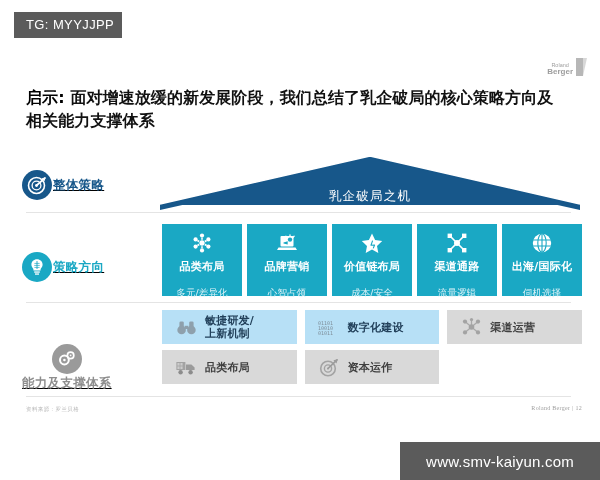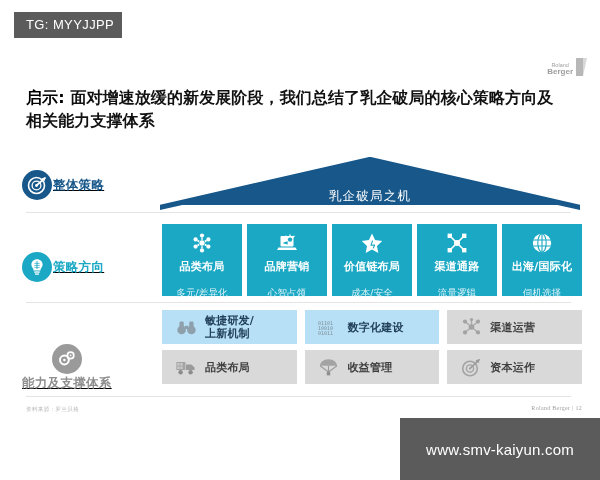--- a/index.html
+++ b/index.html
@@ -374,18 +374,6 @@
       <span class="cap-text">品类布局</span>
     </div>
 
-    <div class="cap">
-      <span class="cap-icon">
-        <svg width="19" height="18" viewBox="0 0 19 18">
-          <path d="M9.5 1.2 C4.4 1.2 1 4.4 1 7.8 h17 C18 4.4 14.6 1.2 9.5 1.2 z" fill="#a3a3a3"></path>
-          <g stroke="#9b9b9b" stroke-width="1.1" fill="none">
-            <path d="M1 7.8 L9.5 14 M18 7.8 L9.5 14 M9.5 7.8 L9.5 14"></path>
-          </g>
-          <rect x="7.8" y="13.8" width="3.4" height="3.6" fill="#8f8f8f"></rect>
-        </svg>
-      </span>
-      <span class="cap-text">收益管理</span>
-    </div>
 
     <div class="cap">
       <span class="cap-icon">

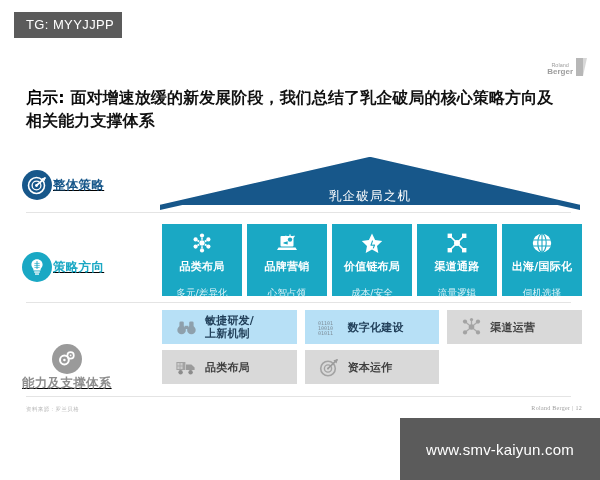--- a/index.html
+++ b/index.html
@@ -20,7 +20,7 @@
   }
   #site-watermark{
     position:absolute;right:0;bottom:0;
-    width:200px;height:62px;
+    width:200px;height:38px;
     background:#5b5b5b;color:#fff;
     display:flex;align-items:center;justify-content:center;
     font-size:15px;letter-spacing:.2px;

